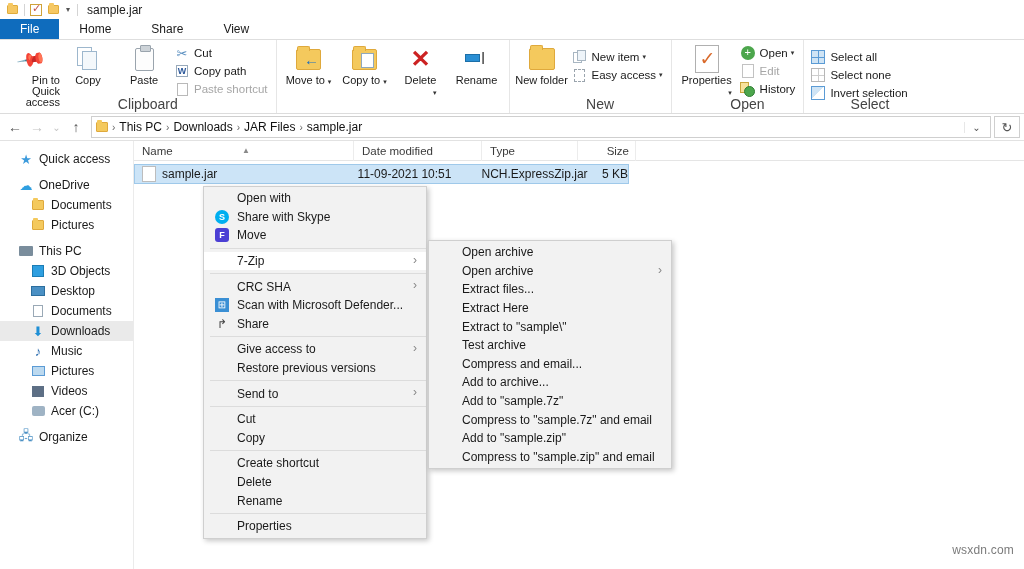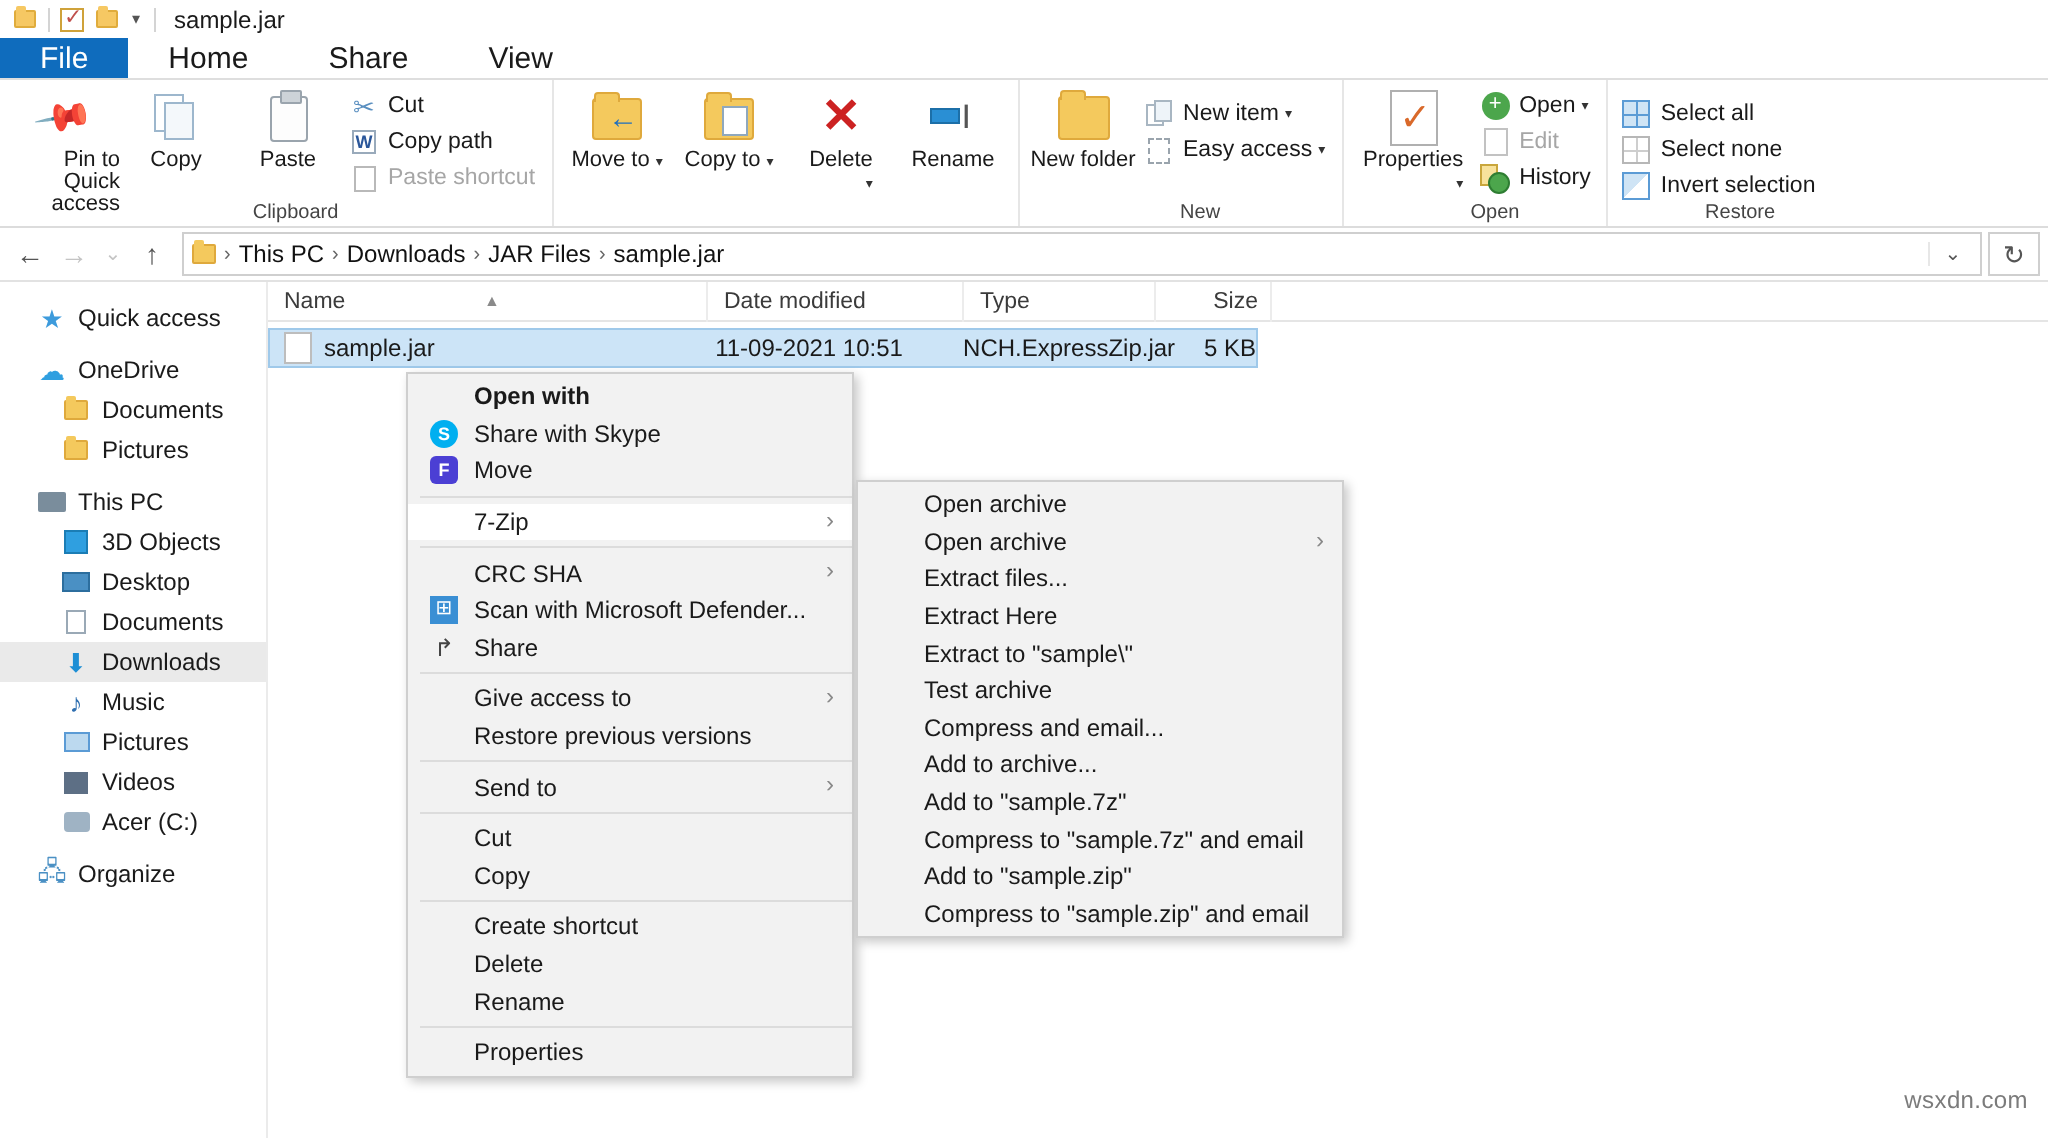--- a/index.html
+++ b/index.html
@@ -58,7 +58,7 @@
   }
   .tab {
     display:flex; align-items:center; justify-content:center;
-    padding: 0 20px; font-size:15px; color:#1a1a1a; cursor:default;
+    padding: 0 20px; font-size:12px; color:#1a1a1a; cursor:default;
   }
   .tab.file {
     background:#0f6cbd; color:#ffffff; min-width:46px;

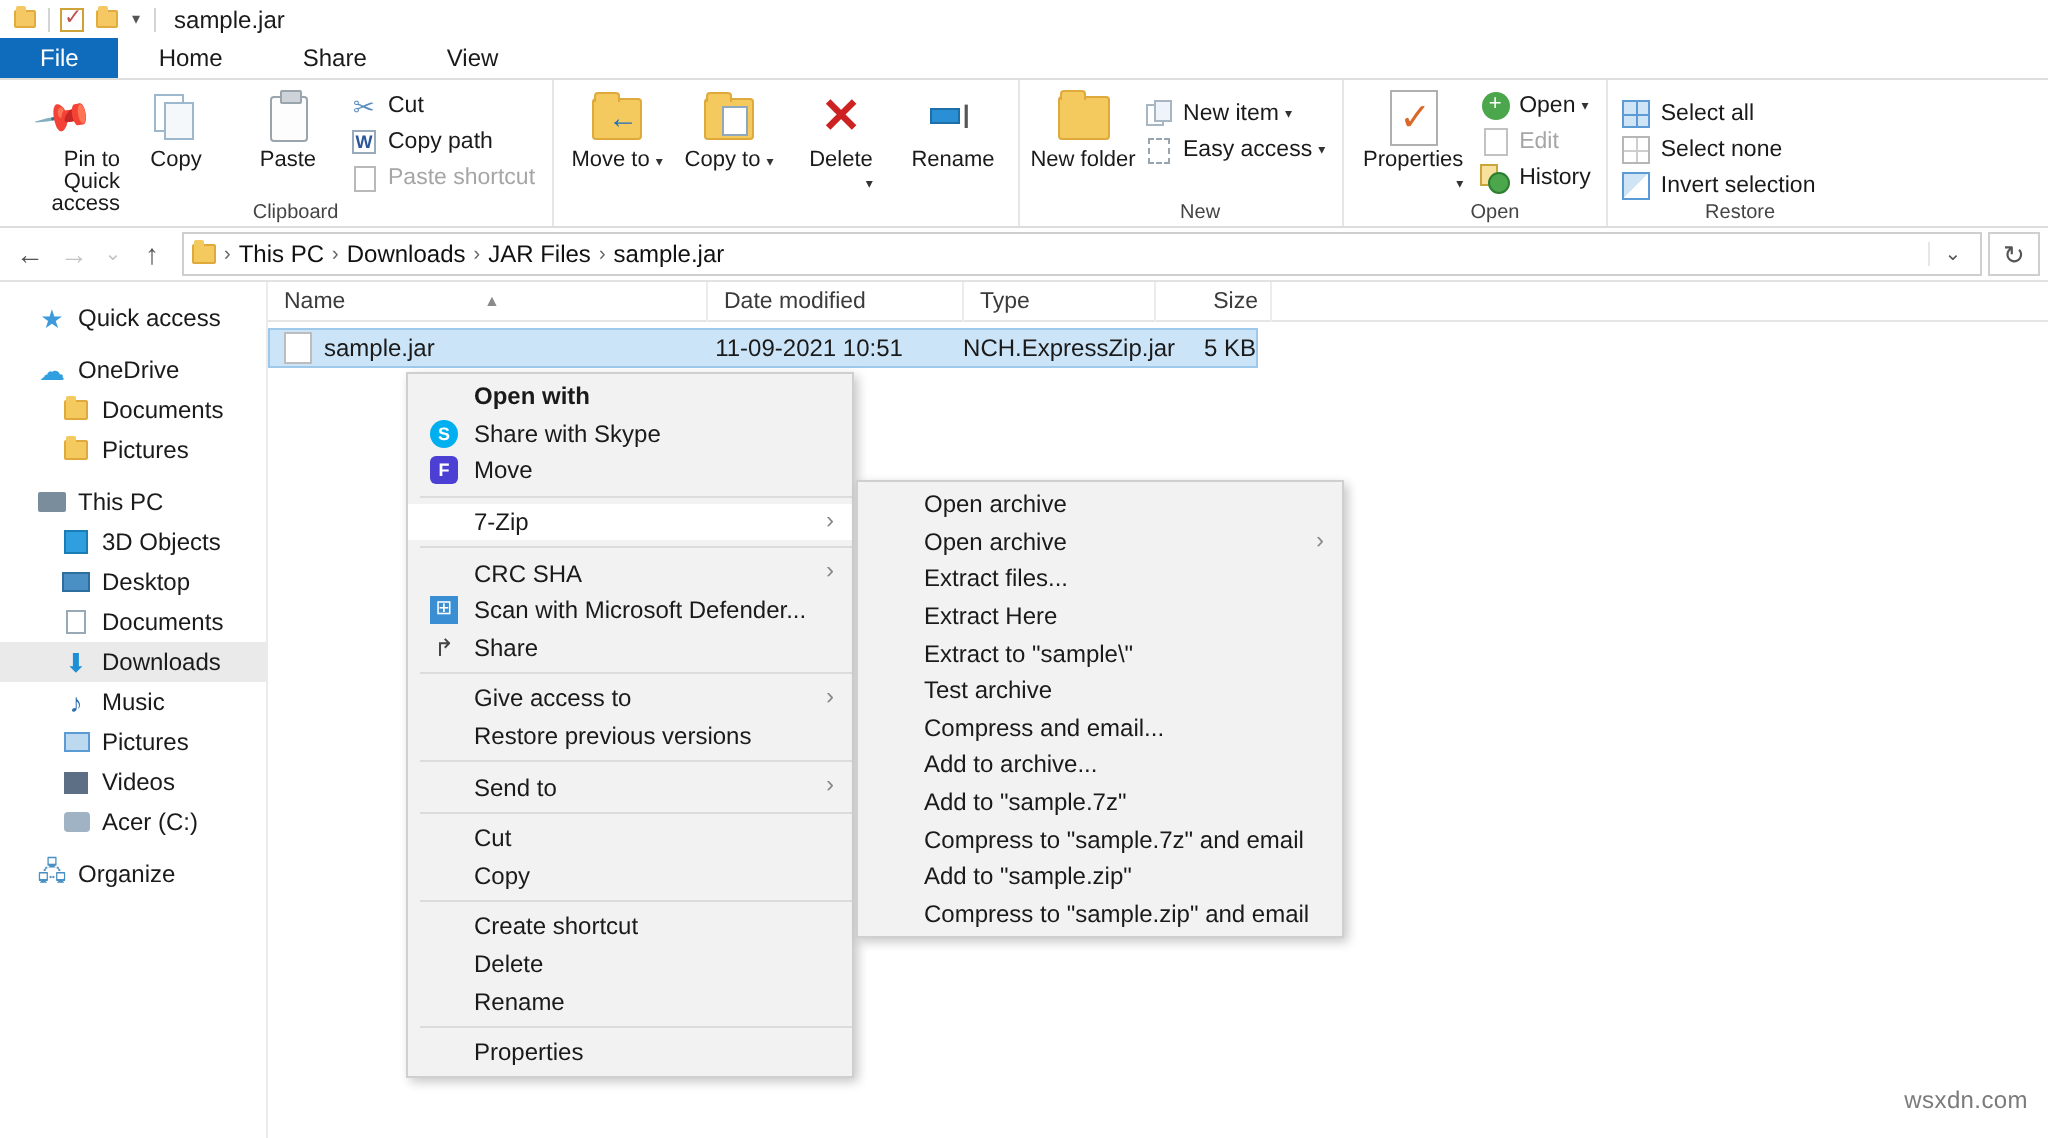--- a/index.html
+++ b/index.html
@@ -82,7 +82,7 @@
   .grp-body { display:flex; align-items:flex-start; height:57px; }
   .grp-label {
     position:absolute; bottom:1px; left:0; width:100%;
-    text-align:center; font-size:10px; color:#444;padding-left:20px;
+    text-align:center; font-size:14px; color:#444;padding-left:20px;
   }
   .bigbtn {
     width: 56px; display:flex; flex-direction:column; align-items:center;

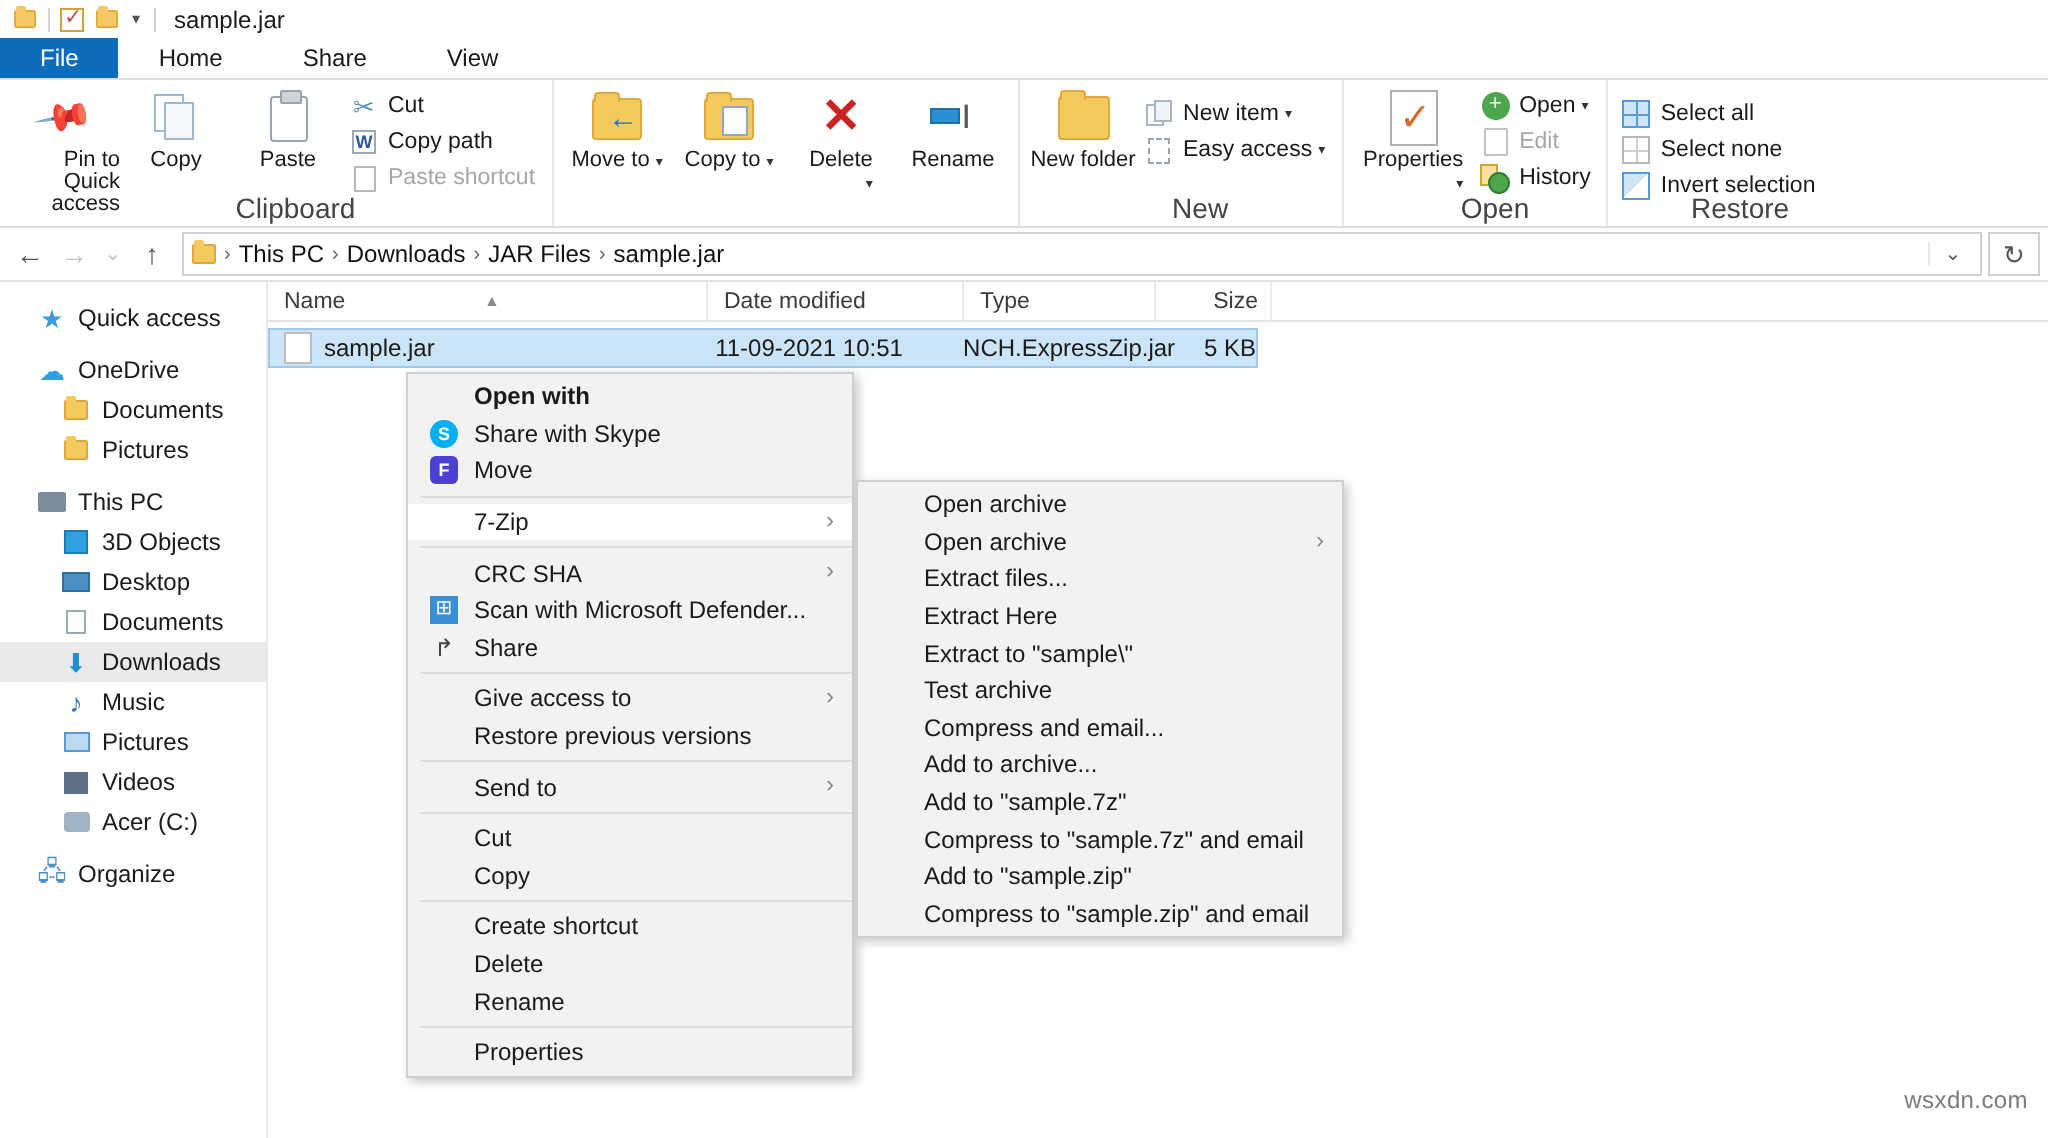--- a/index.html
+++ b/index.html
@@ -480,7 +480,7 @@
           </div>
         </div>
       </div>
-      <div class="grp-label">Restore</div>
+      <div class="grp-label">Select</div>
     </div>
   </div>
 

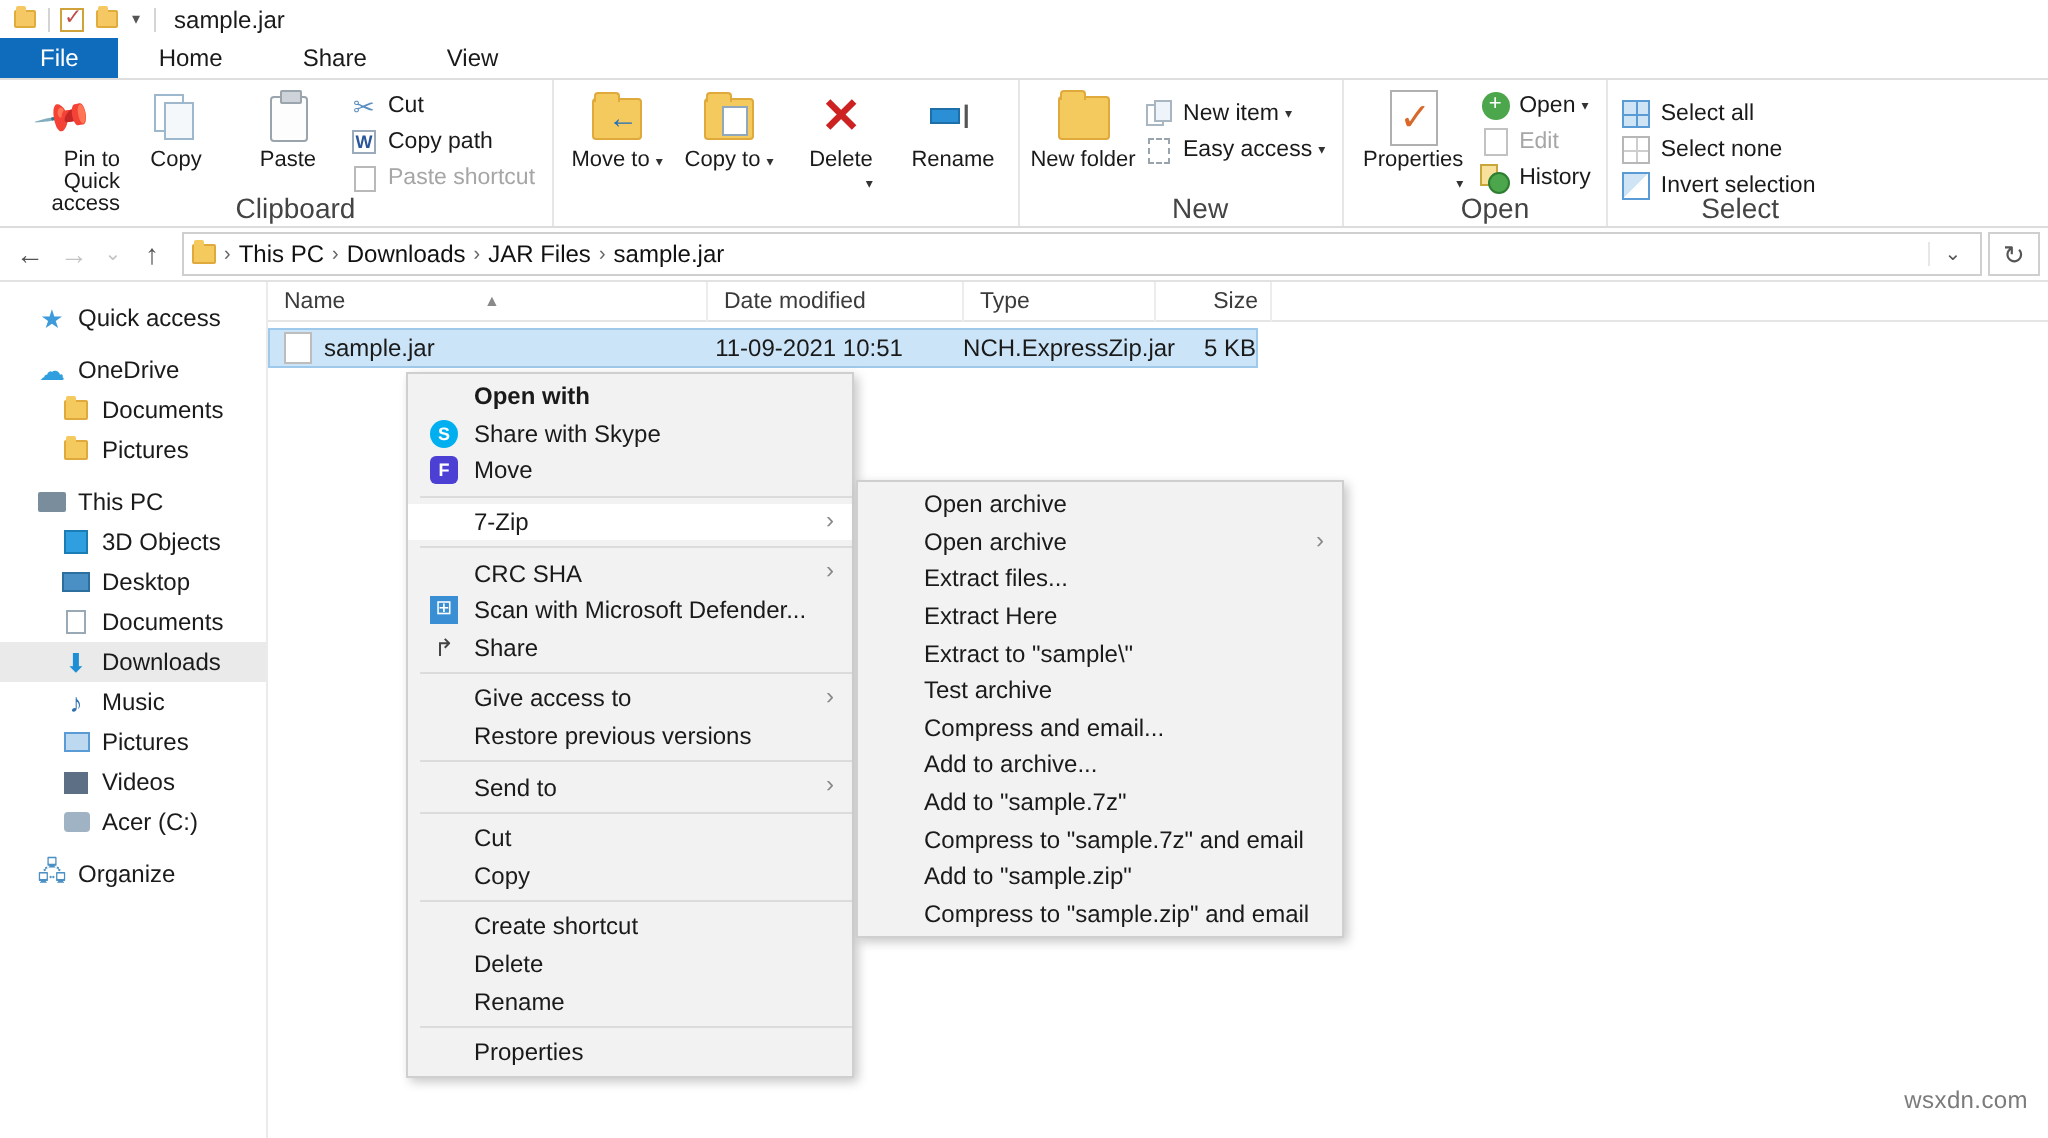--- a/index.html
+++ b/index.html
@@ -263,7 +263,7 @@
     padding-left:10px; color:#1a1a1a; white-space:nowrap; cursor:default;
     position:relative;
   }
-  .ctx-item.bold { font-weight:bold; }
+  .ctx-item.bold { font-weight:normal; }
   .ctx-item.hl { background:#ffffff; }
   .ctx-item .cico { width:16px; height:16px; margin-right:7px; display:inline-flex; align-items:center; justify-content:center; flex-shrink:0; }
   .ctx-item .ctxt { flex:1; }

